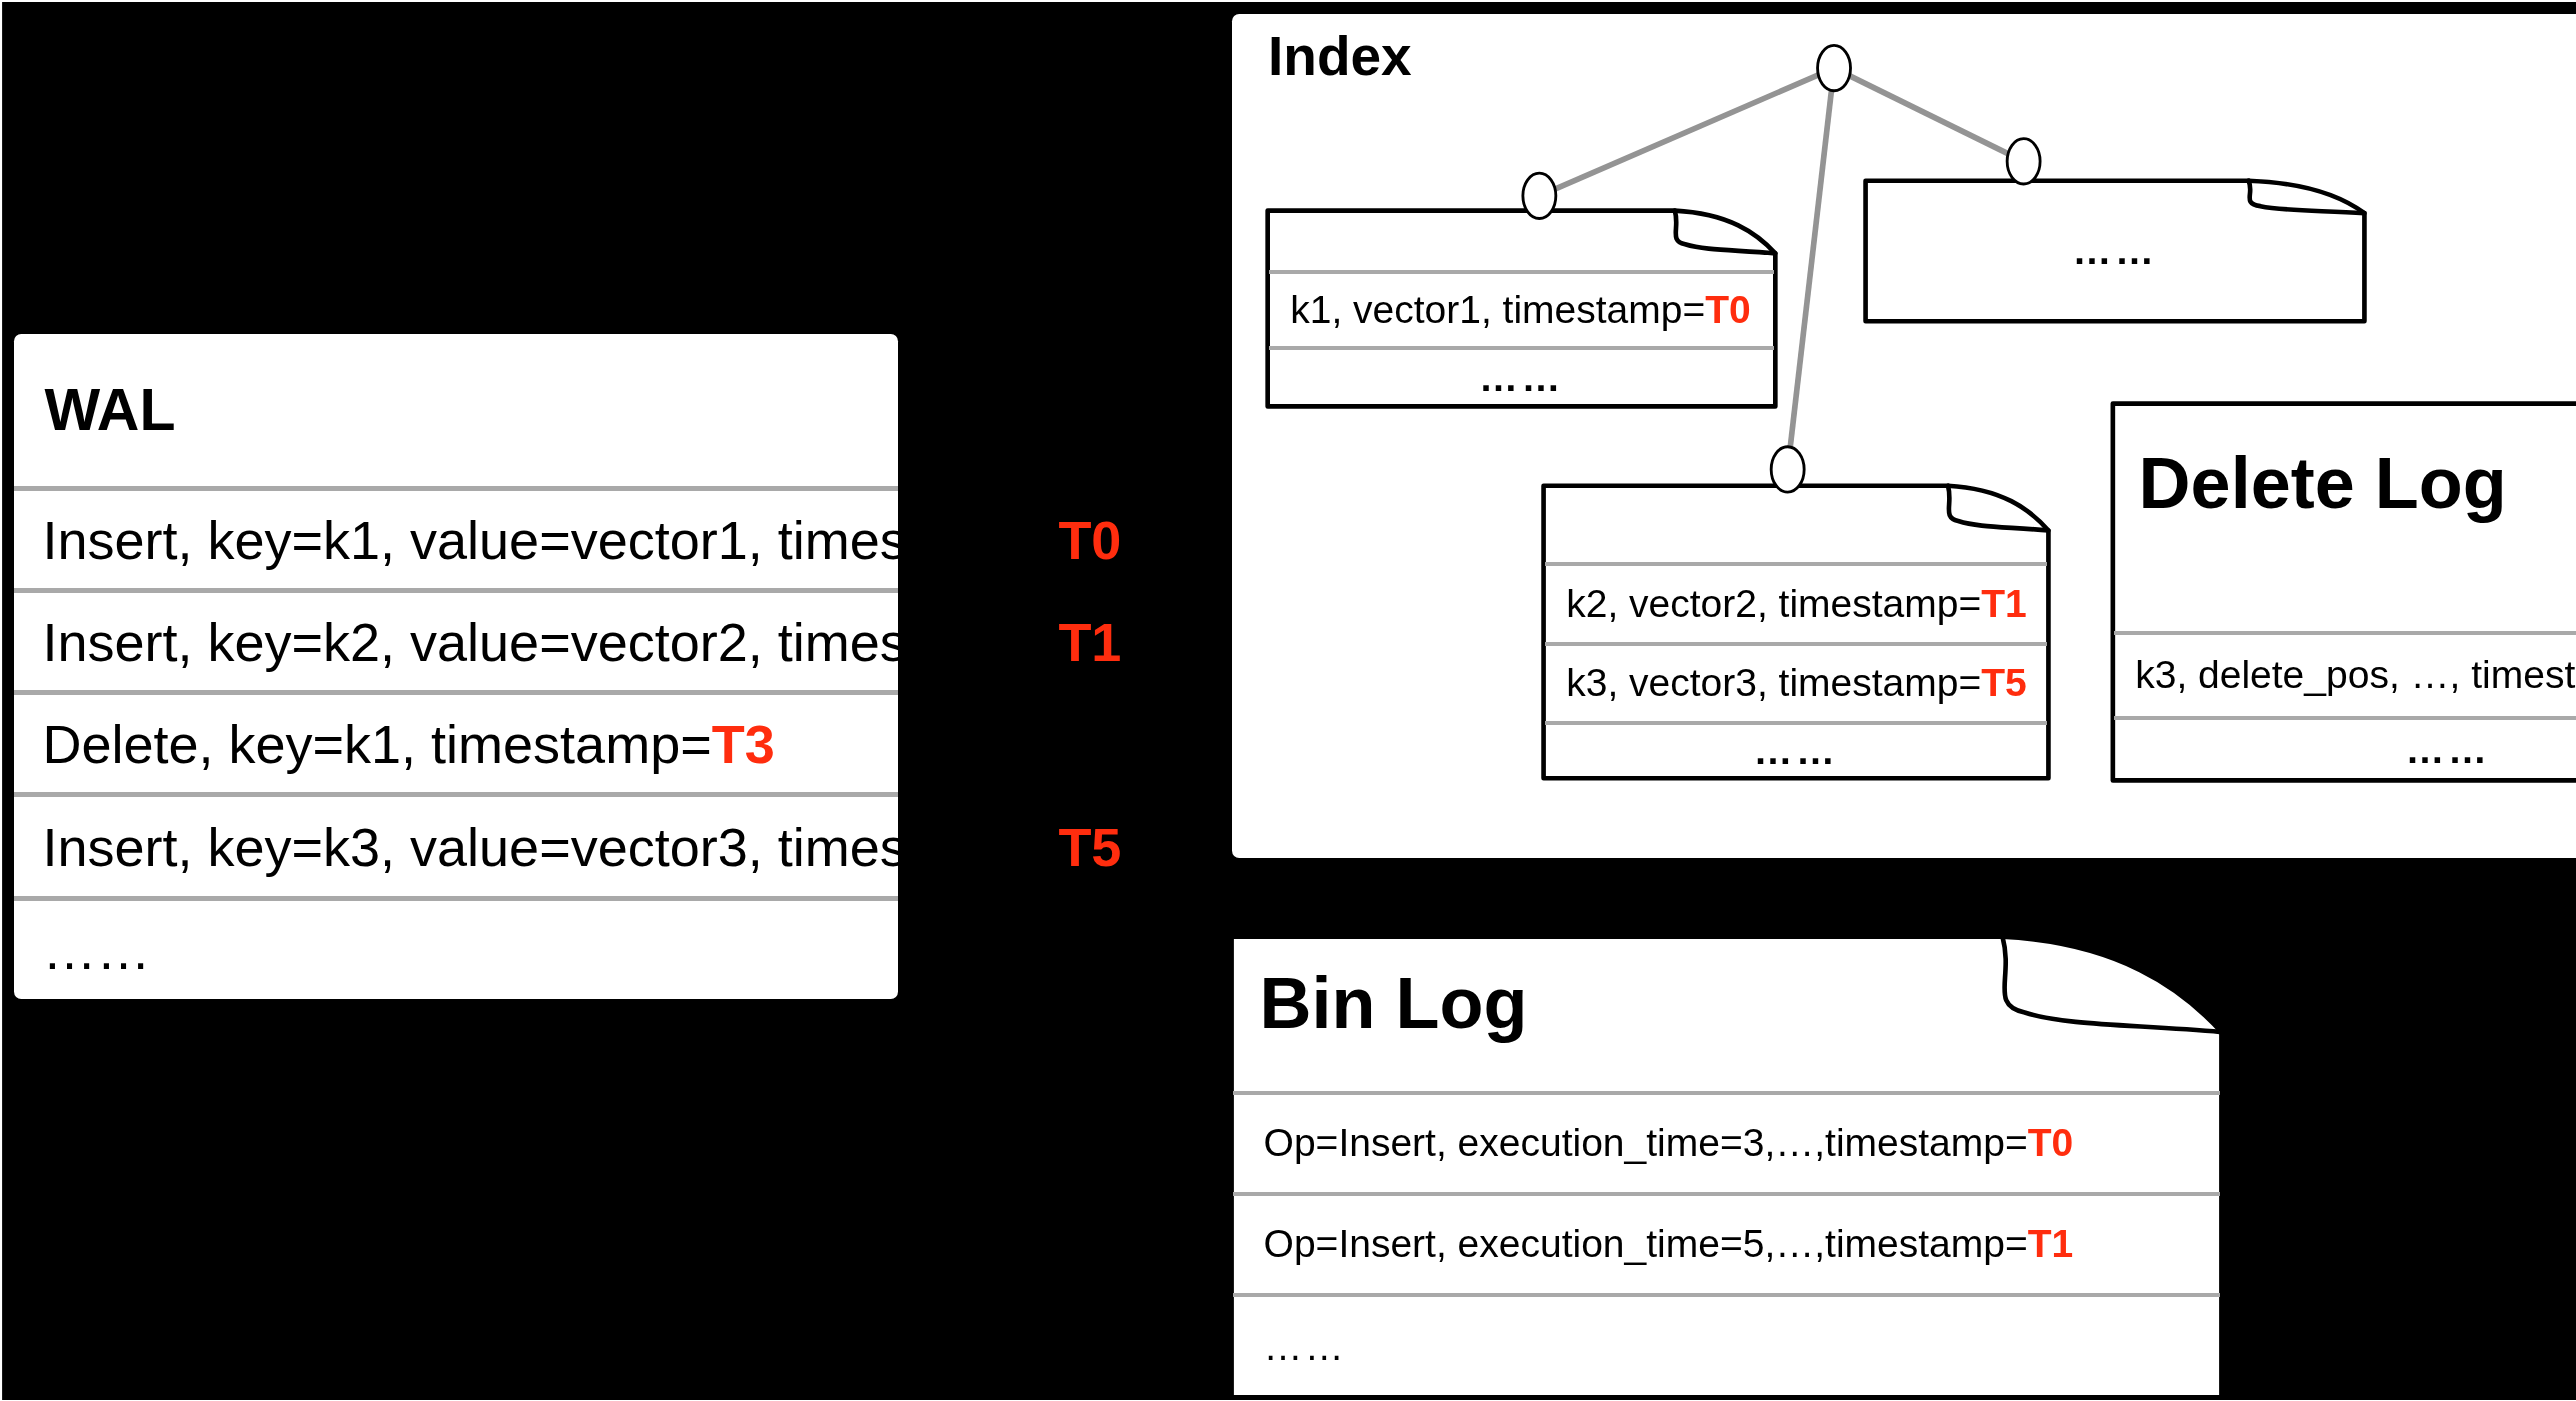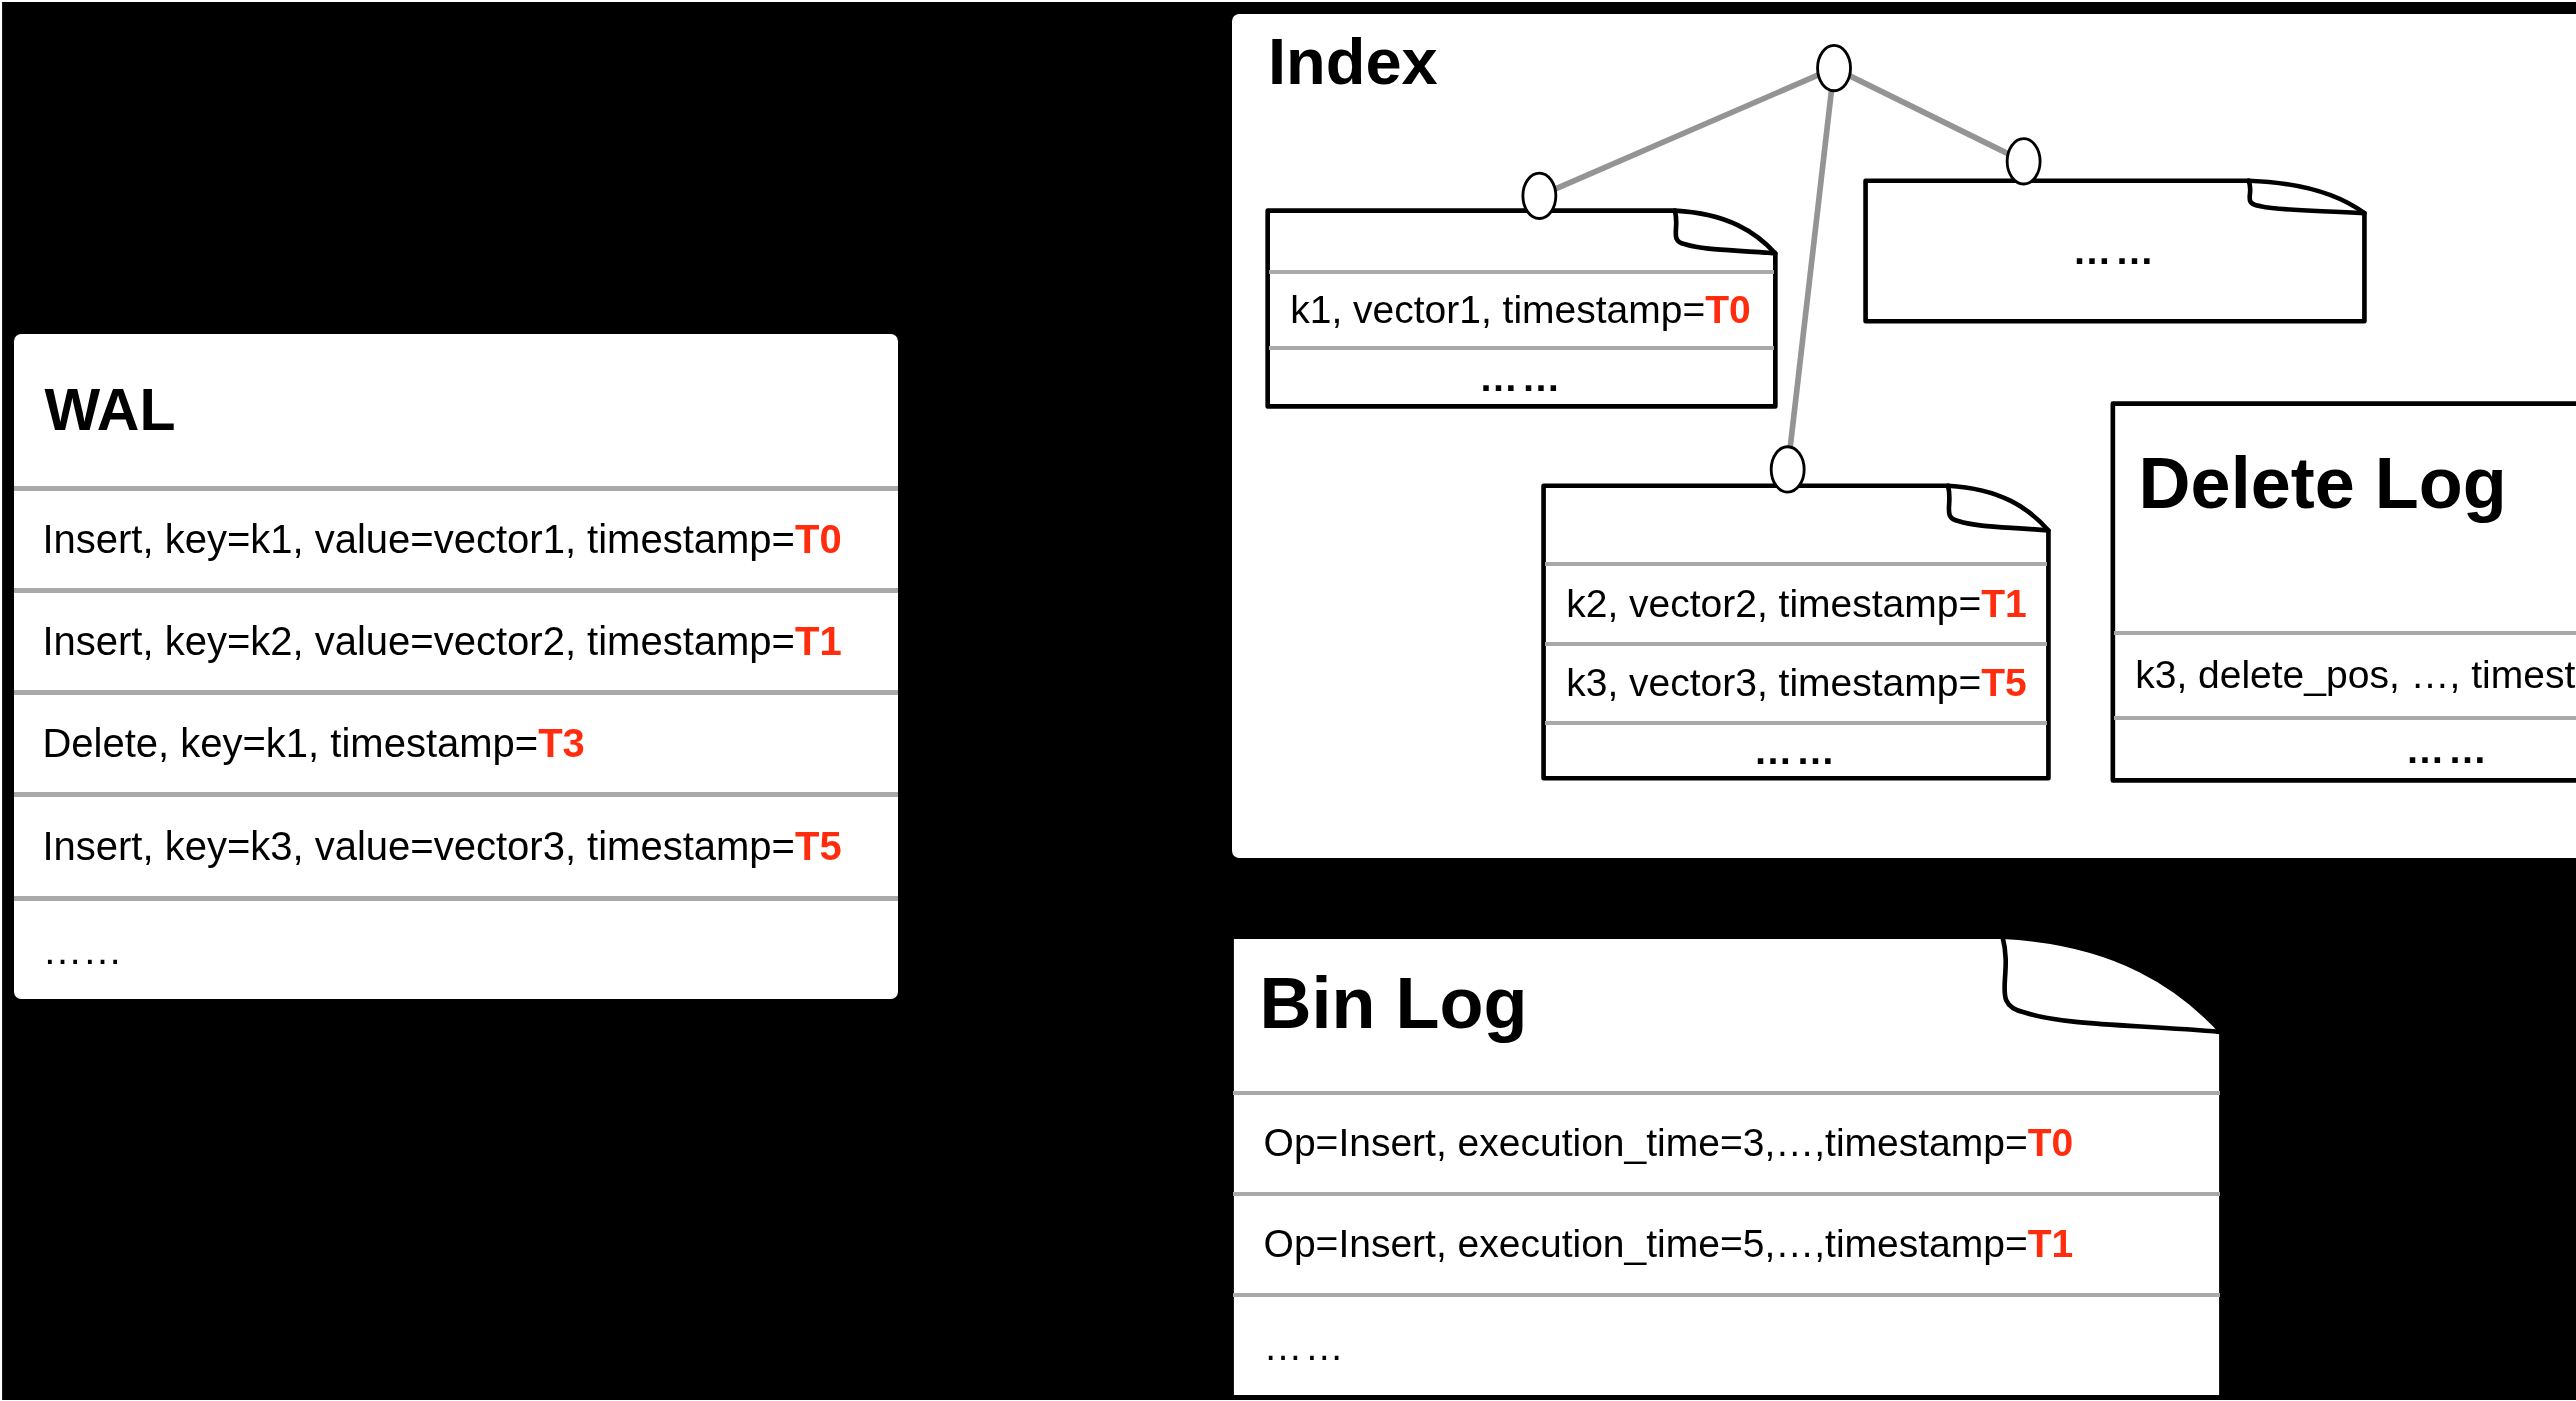--- a/index.html
+++ b/index.html
@@ -19,7 +19,7 @@
         font-size:40px;color:var(--ink);white-space:nowrap;}
   .hl{color:var(--highlight);font-weight:bold;}
   
-  .big-title{font-size:65px;font-weight:bold;color:var(--ink);line-height:1;}
+  .big-title{font-size:55px;font-weight:bold;color:var(--ink);line-height:1;}
   .index-title{position:absolute;}
   
   .page{position:absolute;}

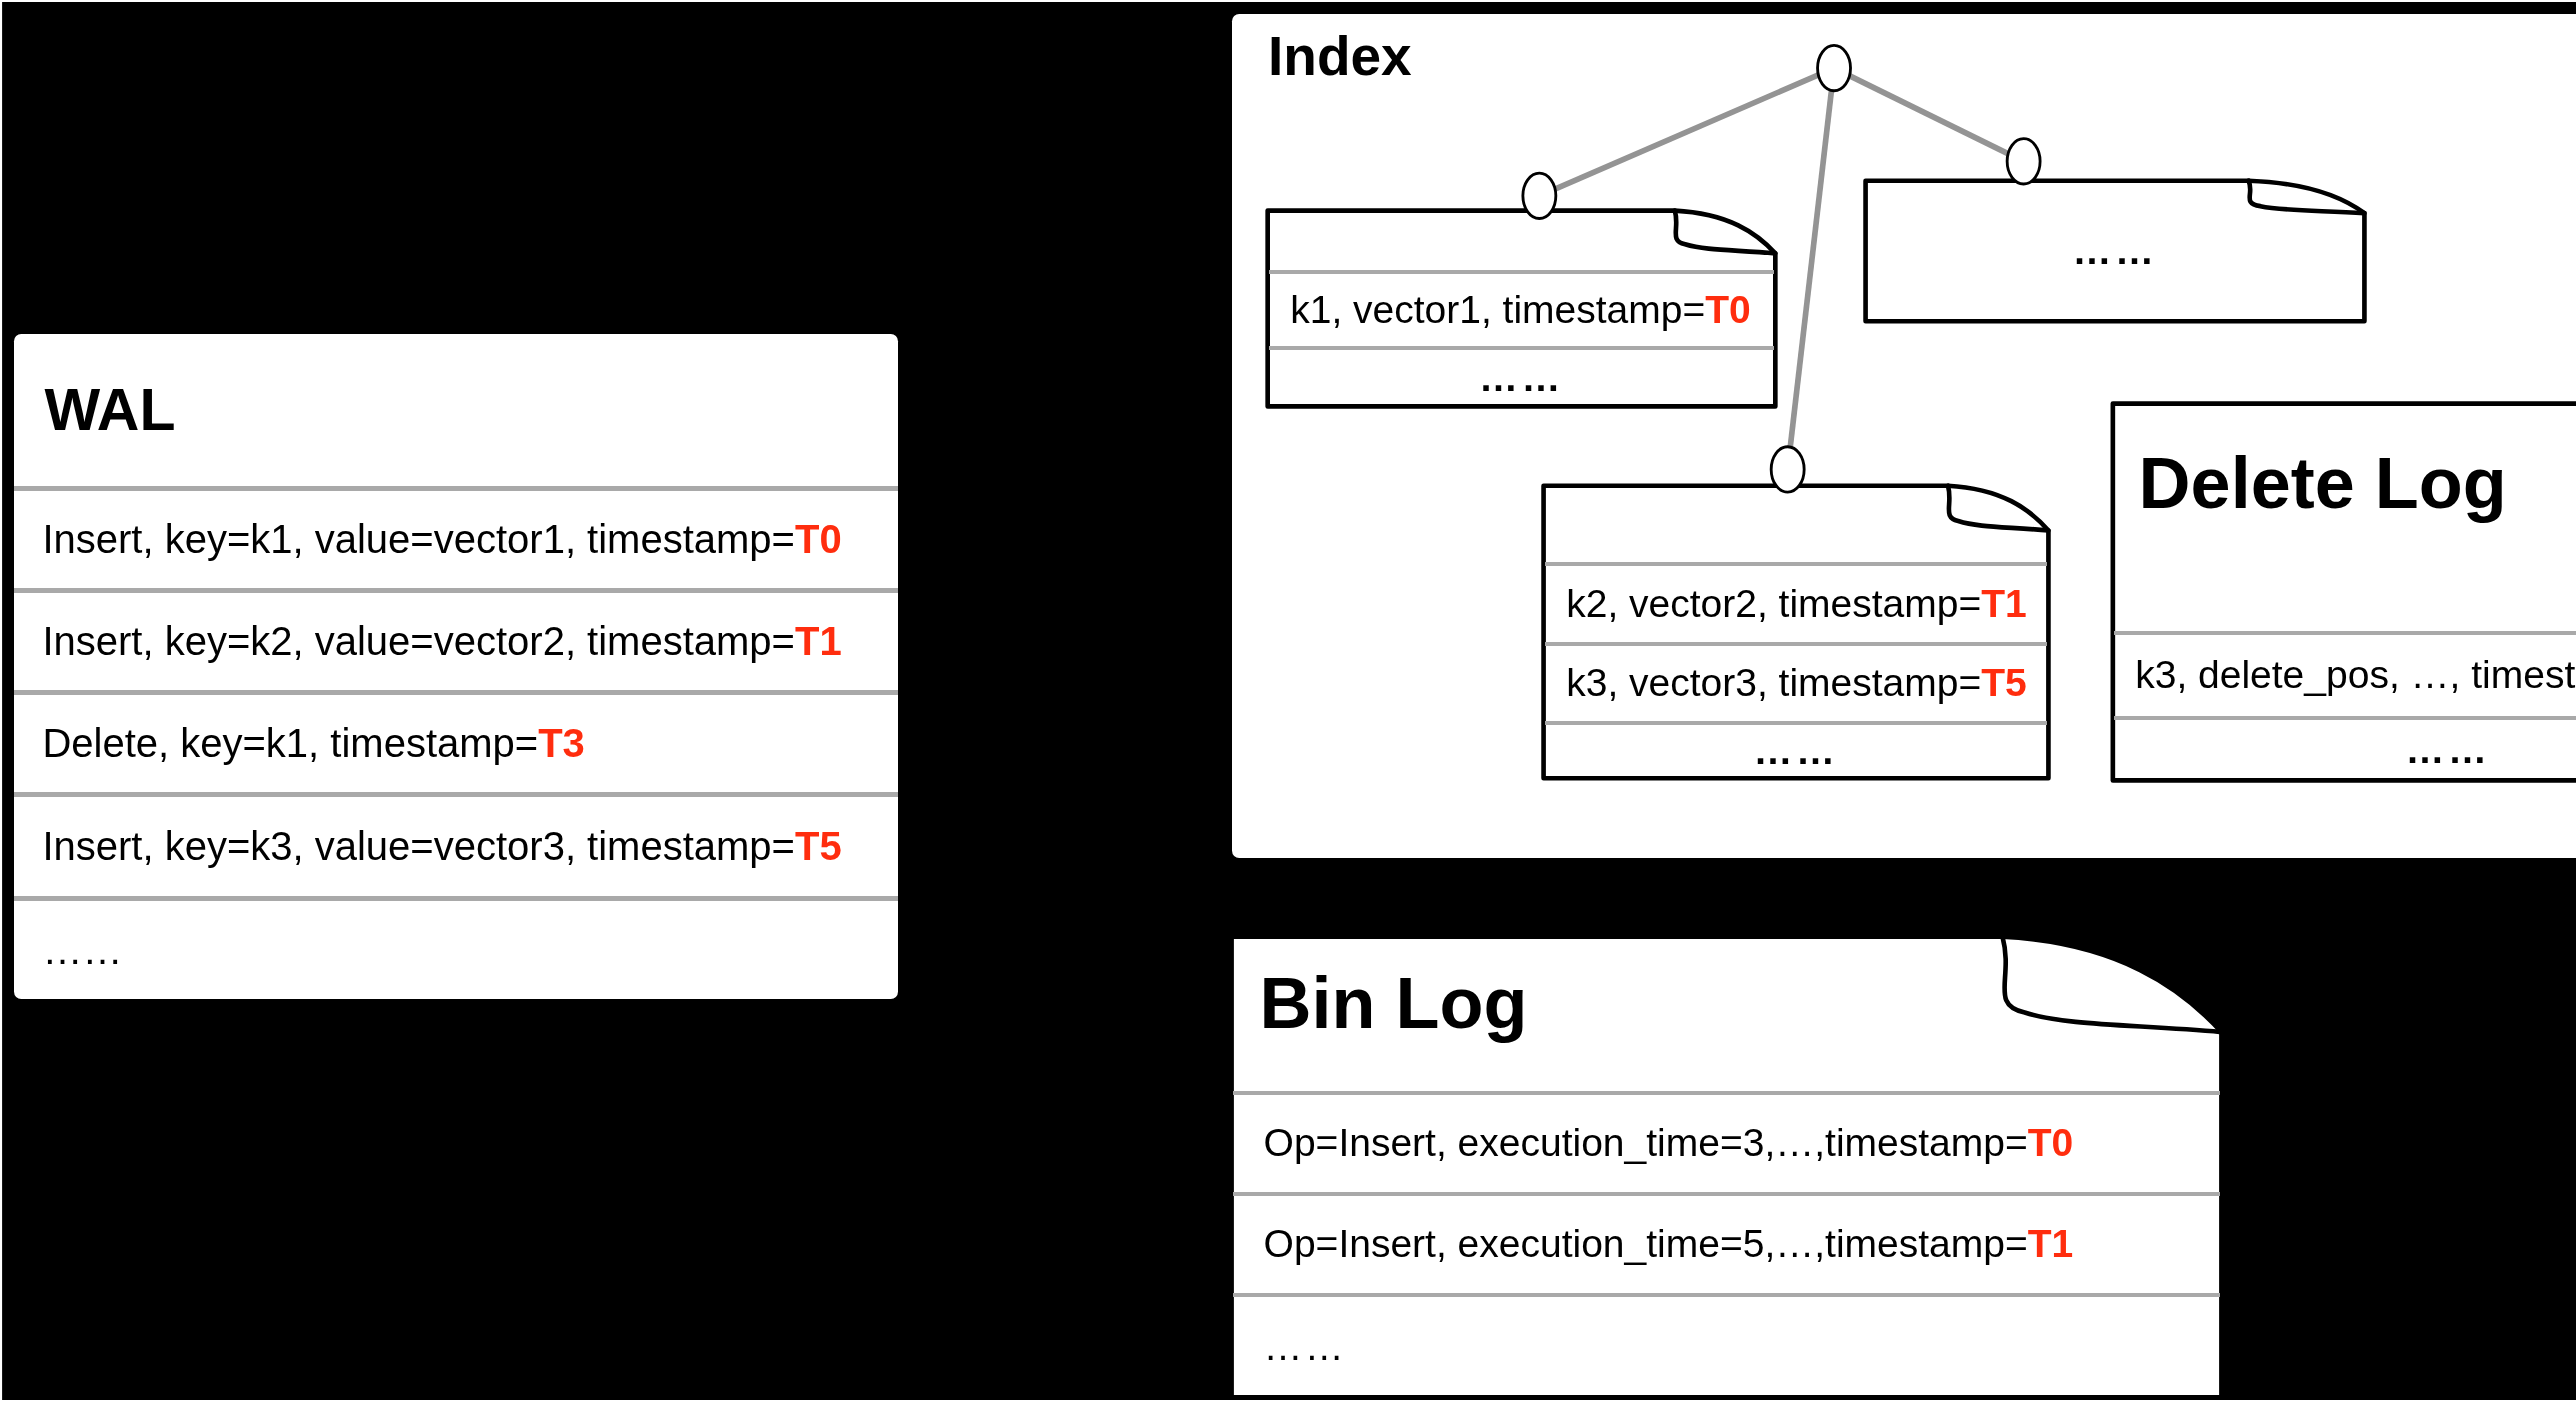--- a/index.html
+++ b/index.html
@@ -16,7 +16,7 @@
   .wal{display:flex;flex-direction:column;}
   .wal-title{display:flex;align-items:center;padding-left:30px;font-size:59px;font-weight:bold;color:var(--ink);}
   .wrow{border-top:5.2px solid var(--divider);display:flex;align-items:center;padding-left:28px;
-        font-size:40px;color:var(--ink);white-space:nowrap;}
+        font-size:54px;color:var(--ink);white-space:nowrap;}
   .hl{color:var(--highlight);font-weight:bold;}
   
   .big-title{font-size:55px;font-weight:bold;color:var(--ink);line-height:1;}

